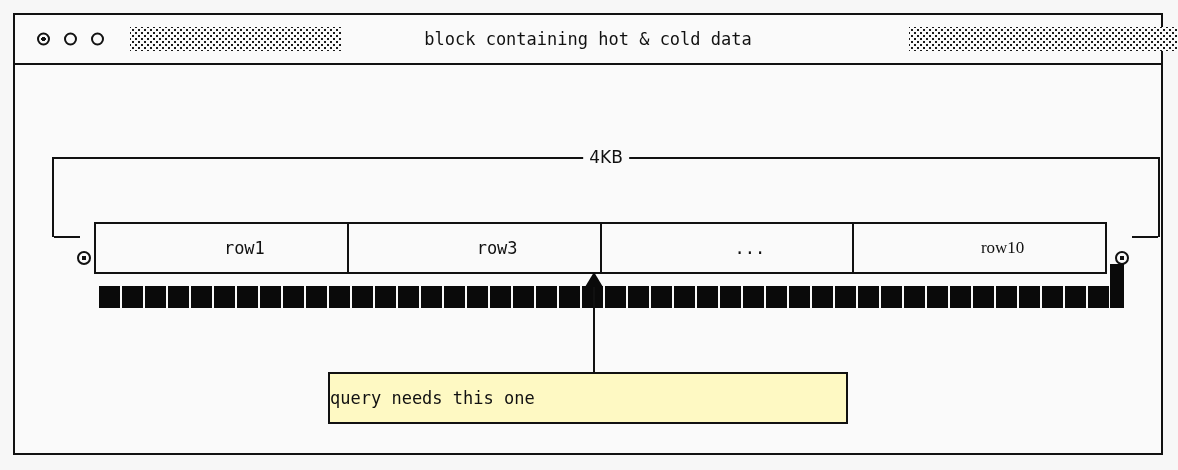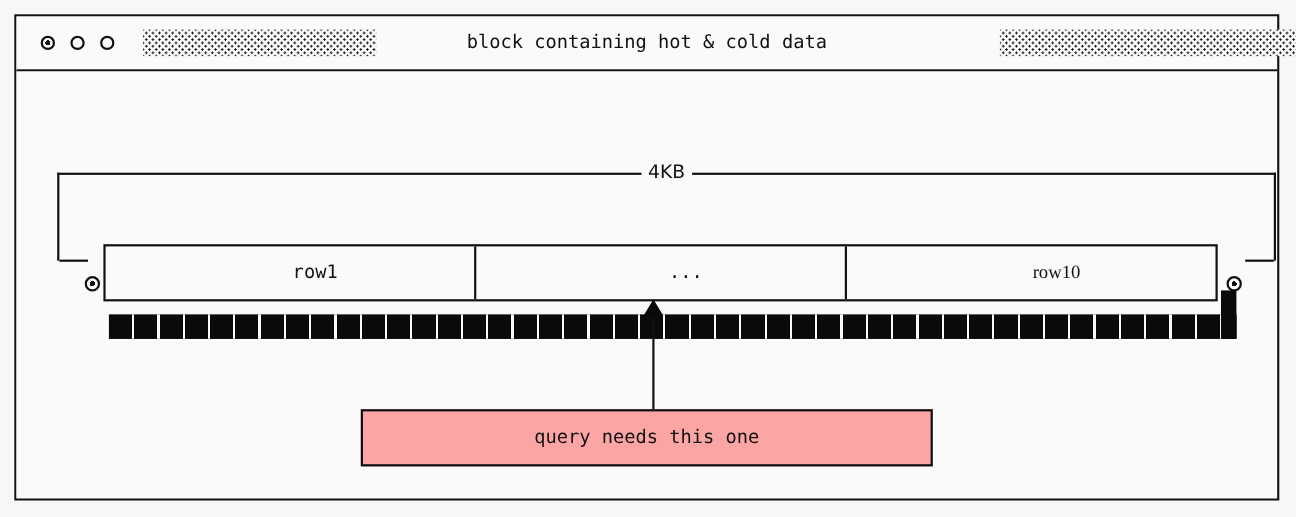--- a/index.html
+++ b/index.html
@@ -265,6 +265,7 @@
 
       <div class="rows">
         <div class="row-cell">row1</div>
+        <div class="row-cell">row3</div>
         <div class="row-cell">...</div>
         <div class="row-cell">row10</div>
       </div>

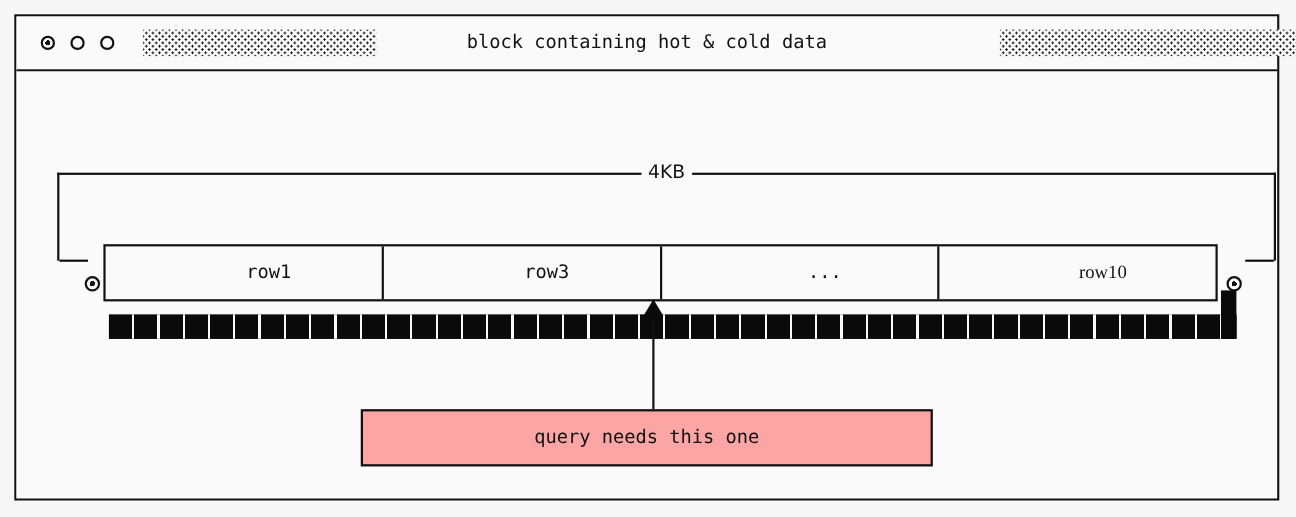--- a/index.html
+++ b/index.html
@@ -222,10 +222,10 @@
     height: 52px;
     box-sizing: border-box;
     border: 2px solid #111111;
-    background: #fca5a5;
+    background: #fef9c3;
     display: flex;
     align-items: center;
-    justify-content: center;
+    justify-content: flex-start;
     font-size: 17px;
     color: #111111;
   }

